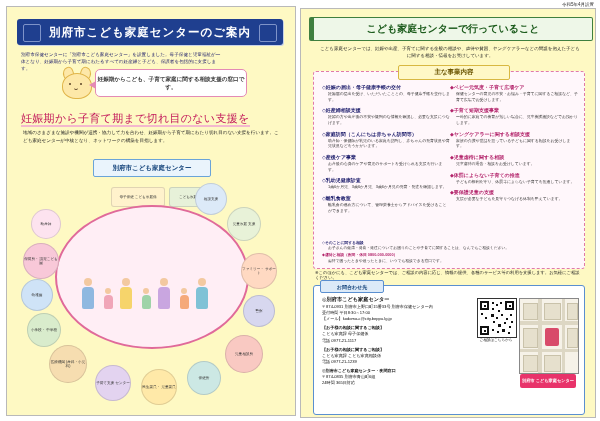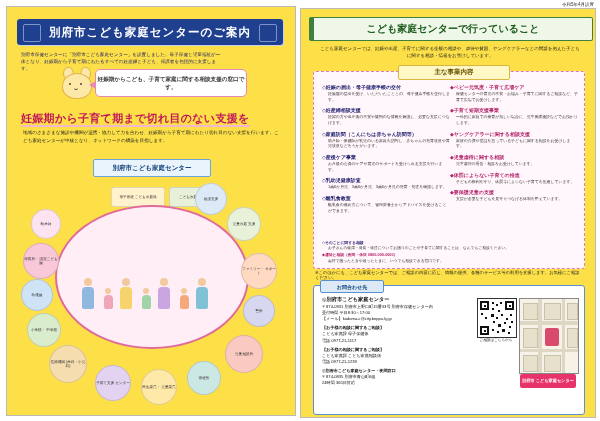--- a/index.html
+++ b/index.html
@@ -12,7 +12,7 @@
     overflow:hidden;
   }
   .page{position:relative;width:600px;height:421px;}
-  .panel{position:absolute;border:1px solid #b9b9b9;background:#fde047;}
+  .panel{position:absolute;border:1px solid #b9b9b9;background:#fef9c3;}
   .left{left:6px;top:6px;width:288px;height:408px;}
   .right{left:300px;top:8px;width:294px;height:408px;}
 

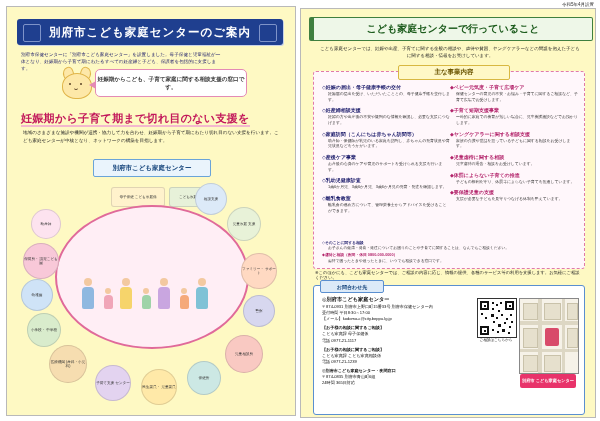--- a/index.html
+++ b/index.html
@@ -51,7 +51,7 @@
 
   .headline{
     position:absolute;left:14px;top:104px;width:262px;
-    font-size:11px;font-weight:bold;color:#c2185b;letter-spacing:0.3px;
+    font-size:11px;font-weight:normal;color:#c2185b;letter-spacing:0.3px;
   }
   .headline .u{border-bottom:2px solid #f4b8ce;padding-bottom:1px;}
   .body-text{position:absolute;left:16px;top:122px;width:258px;font-size:4.6px;line-height:1.65;color:#222;}

